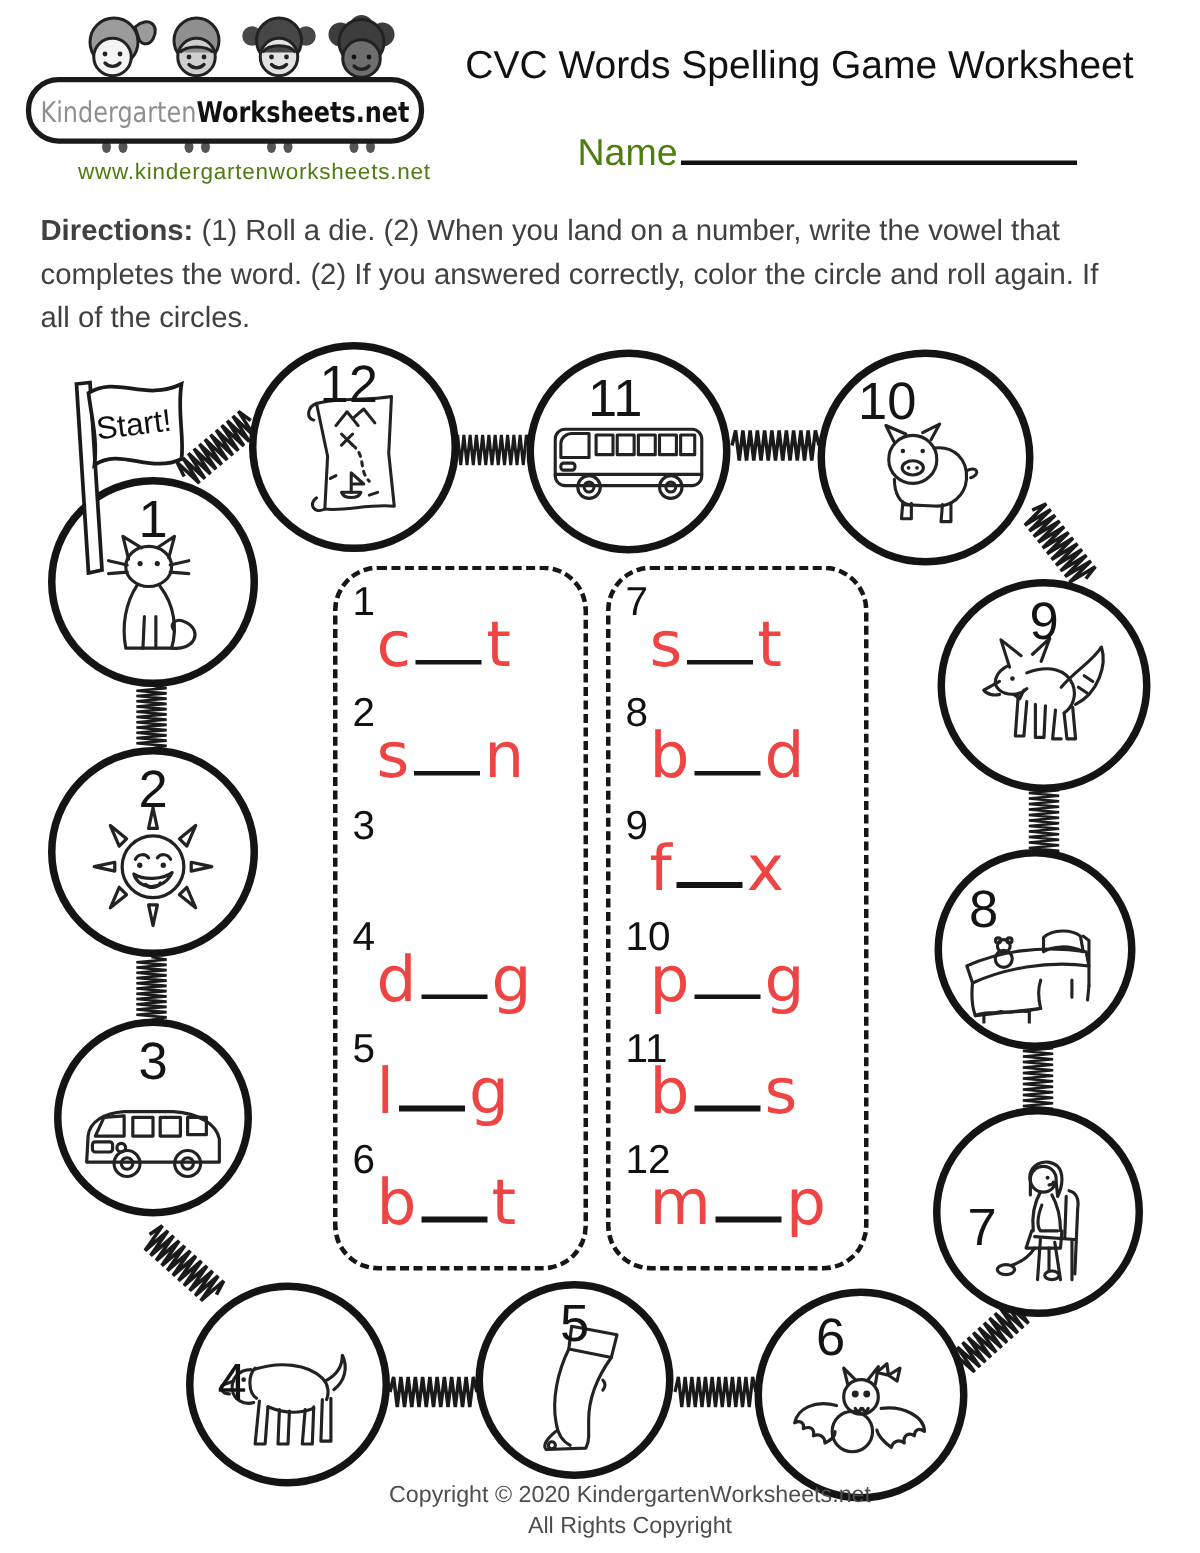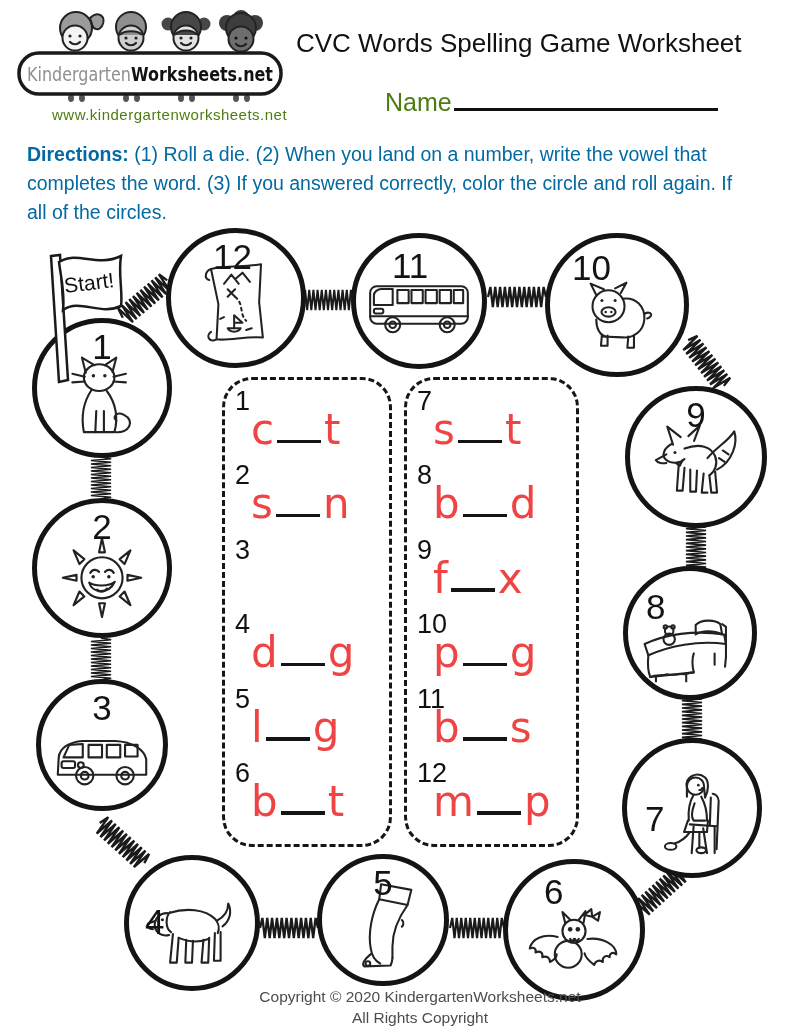--- a/index.html
+++ b/index.html
@@ -11,7 +11,7 @@
   
   #logo-svg{position:absolute;left:14px;top:8px;}
   #website{position:absolute;left:52px;top:106px;font-size:15px;color:#4d7c0f;letter-spacing:.5px;}
-  #title{position:absolute;left:296px;top:28px;width:474px;text-align:left;font-size:26px;color:#111;}
+  #title{position:absolute;left:296px;top:28px;width:474px;text-align:center;font-size:26px;color:#111;}
   #name-row{position:absolute;left:385px;top:88px;font-size:25px;color:#4d7c0f;}
   #name-line{display:inline-block;width:264px;height:3px;background:#111;vertical-align:baseline;margin-left:2px;}
   

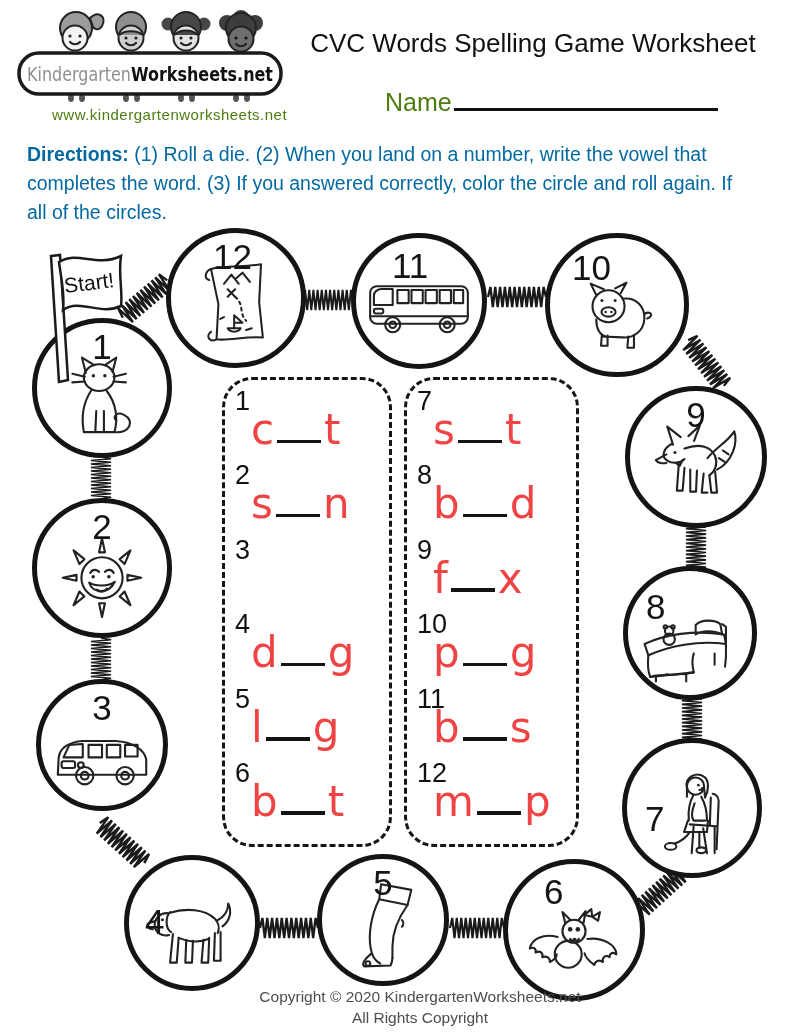--- a/index.html
+++ b/index.html
@@ -15,7 +15,7 @@
   #name-row{position:absolute;left:385px;top:88px;font-size:25px;color:#4d7c0f;}
   #name-line{display:inline-block;width:264px;height:3px;background:#111;vertical-align:baseline;margin-left:2px;}
   
-  #directions{position:absolute;left:27px;top:140px;font-size:19.5px;line-height:29px;color:#0369a1;white-space:nowrap;}
+  #directions{position:absolute;left:27px;top:140px;font-size:19.5px;line-height:29px;color:#404040;white-space:nowrap;}
   #directions b{font-weight:bold;}
   
   .panel{position:absolute;top:377px;height:470px;border:3px dashed #161616;border-radius:30px;

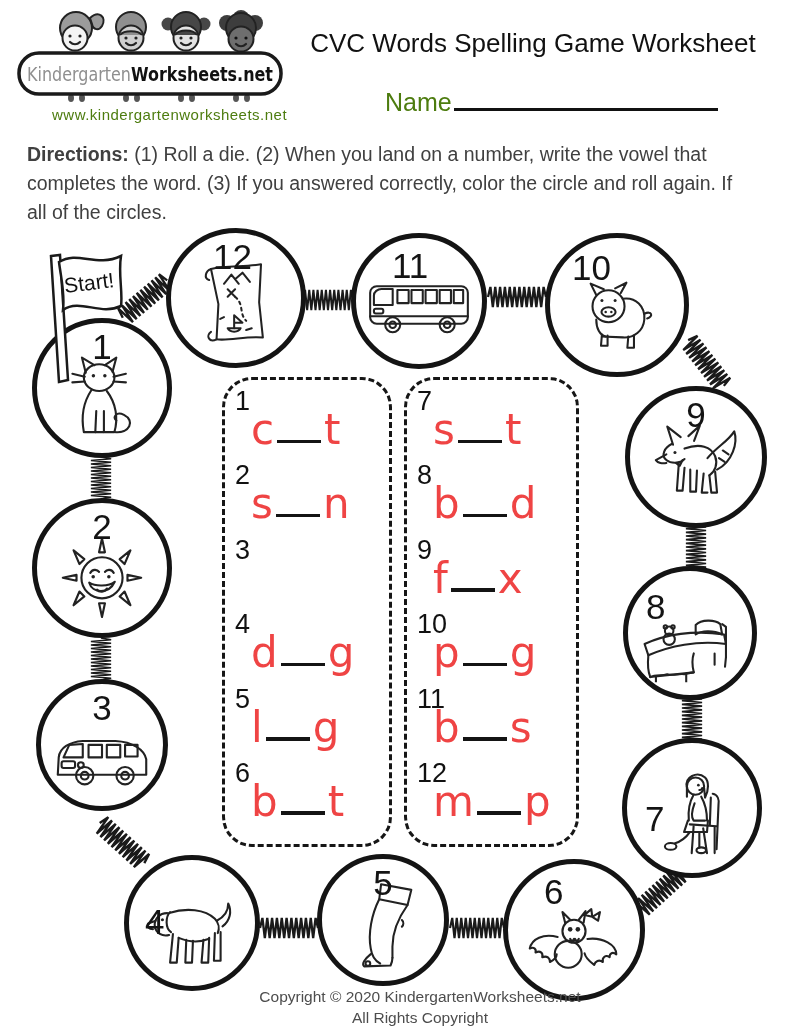--- a/index.html
+++ b/index.html
@@ -135,7 +135,7 @@
 
 <div id="directions">
   <div><b>Directions:</b><span> (1) Roll a die. (2) When you land on a number, write the vowel that</span></div>
-  <div>completes the word. (3) If you answered correctly, color the circle and roll again. If</div>
+  <div>completes the word. (2) If you answered correctly, color the circle and roll again. If</div>
   <div>all of the circles.</div>
 </div>
 

